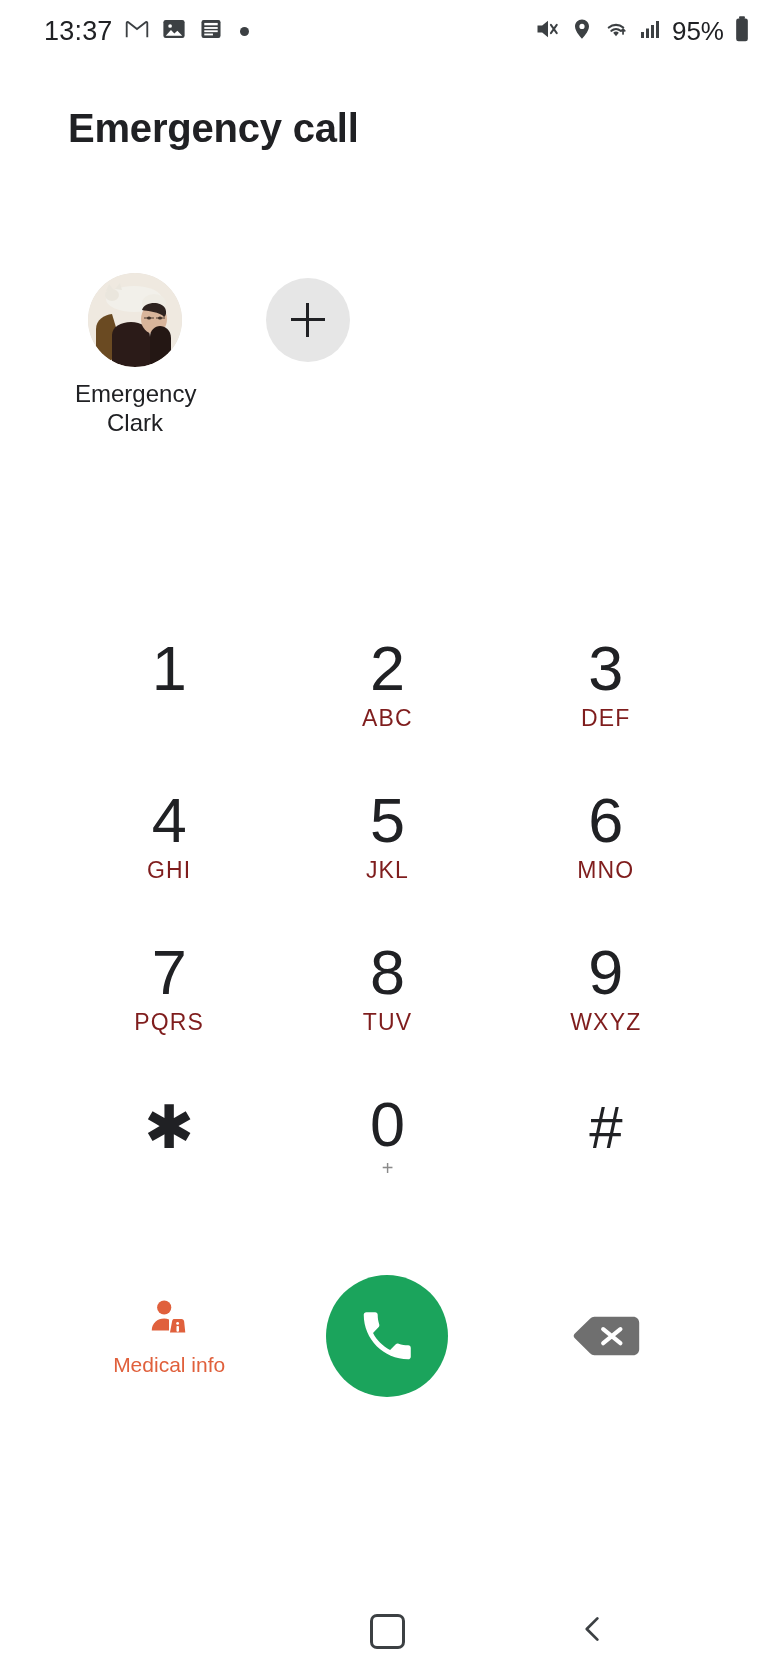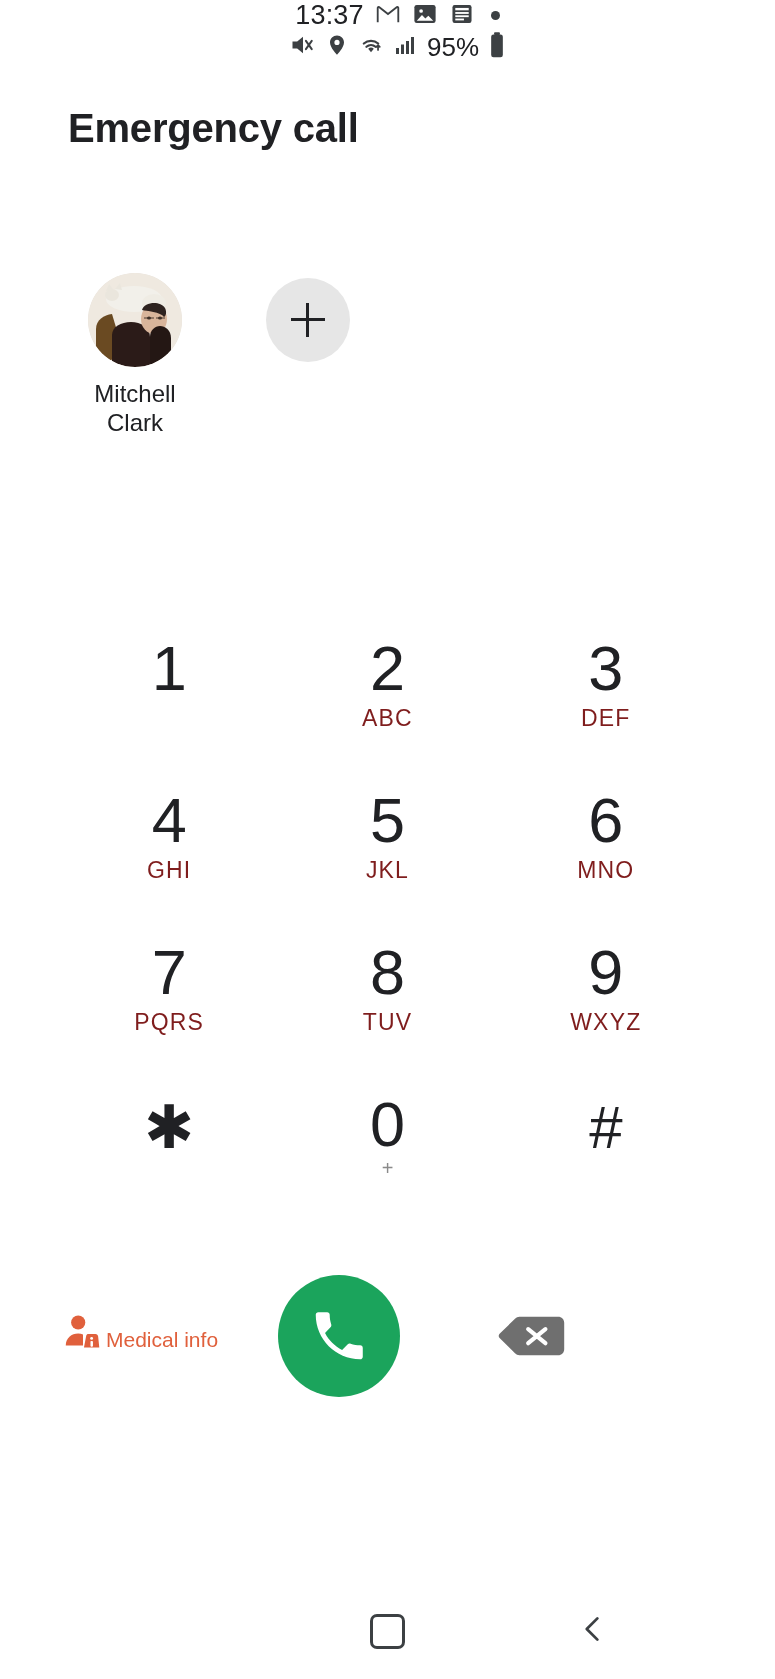--- a/index.html
+++ b/index.html
@@ -25,7 +25,6 @@
     justify-content: space-between;
     padding: 0 24px 0 44px;
     box-sizing: border-box;
-    flex-direction: column;
   }
   .sb-left {
     display: flex;

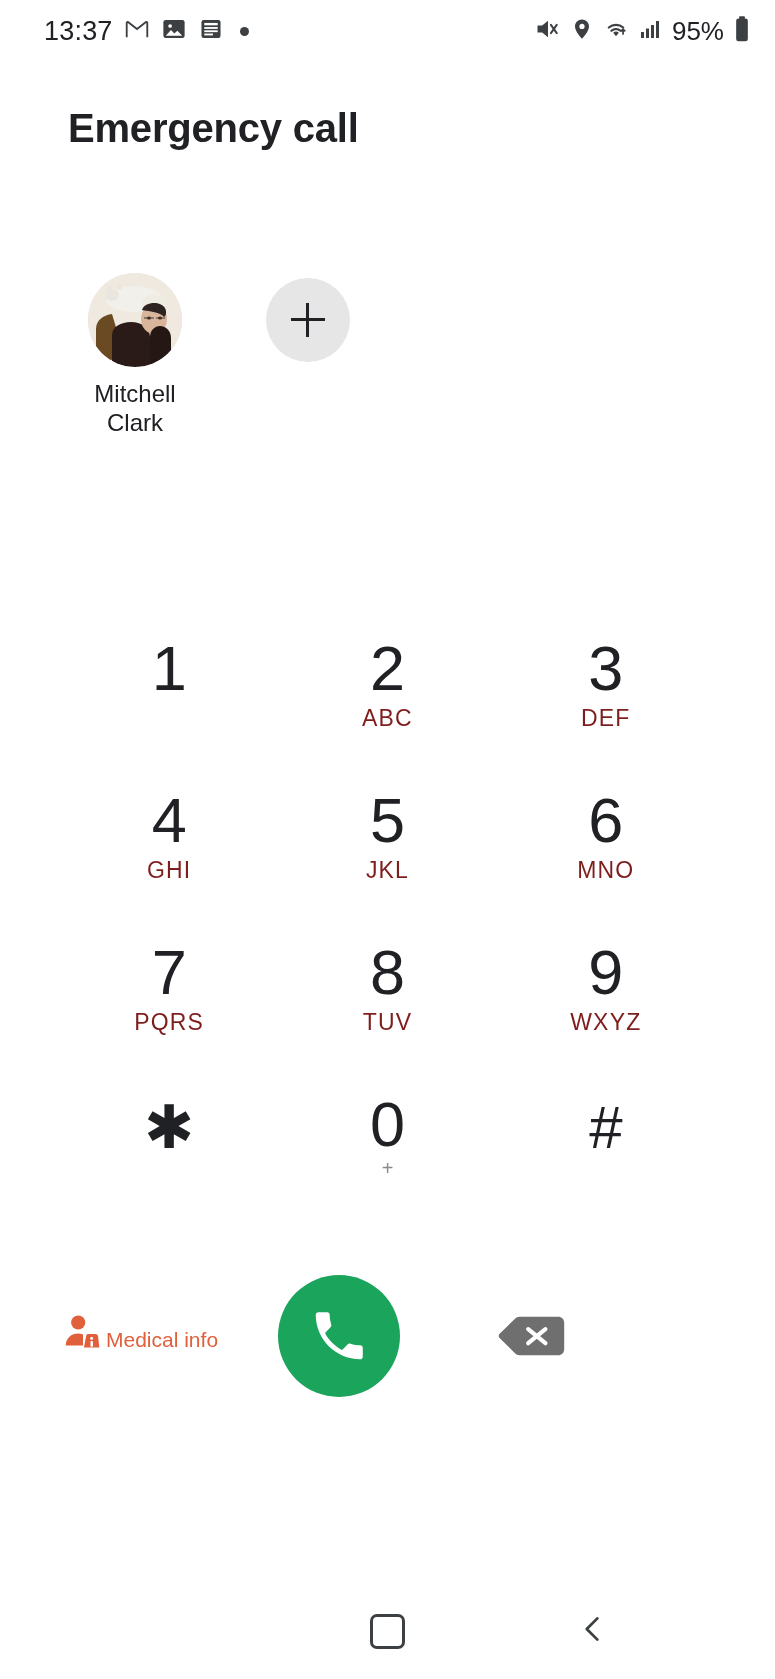--- a/index.html
+++ b/index.html
@@ -329,7 +329,7 @@
         </g>
       </svg>
     </div>
-    <div class="contact-name">Mitchell Clark</div>
+    <div class="contact-name">Emergency Clark</div>
   </div>
 
   <div class="add-contact">

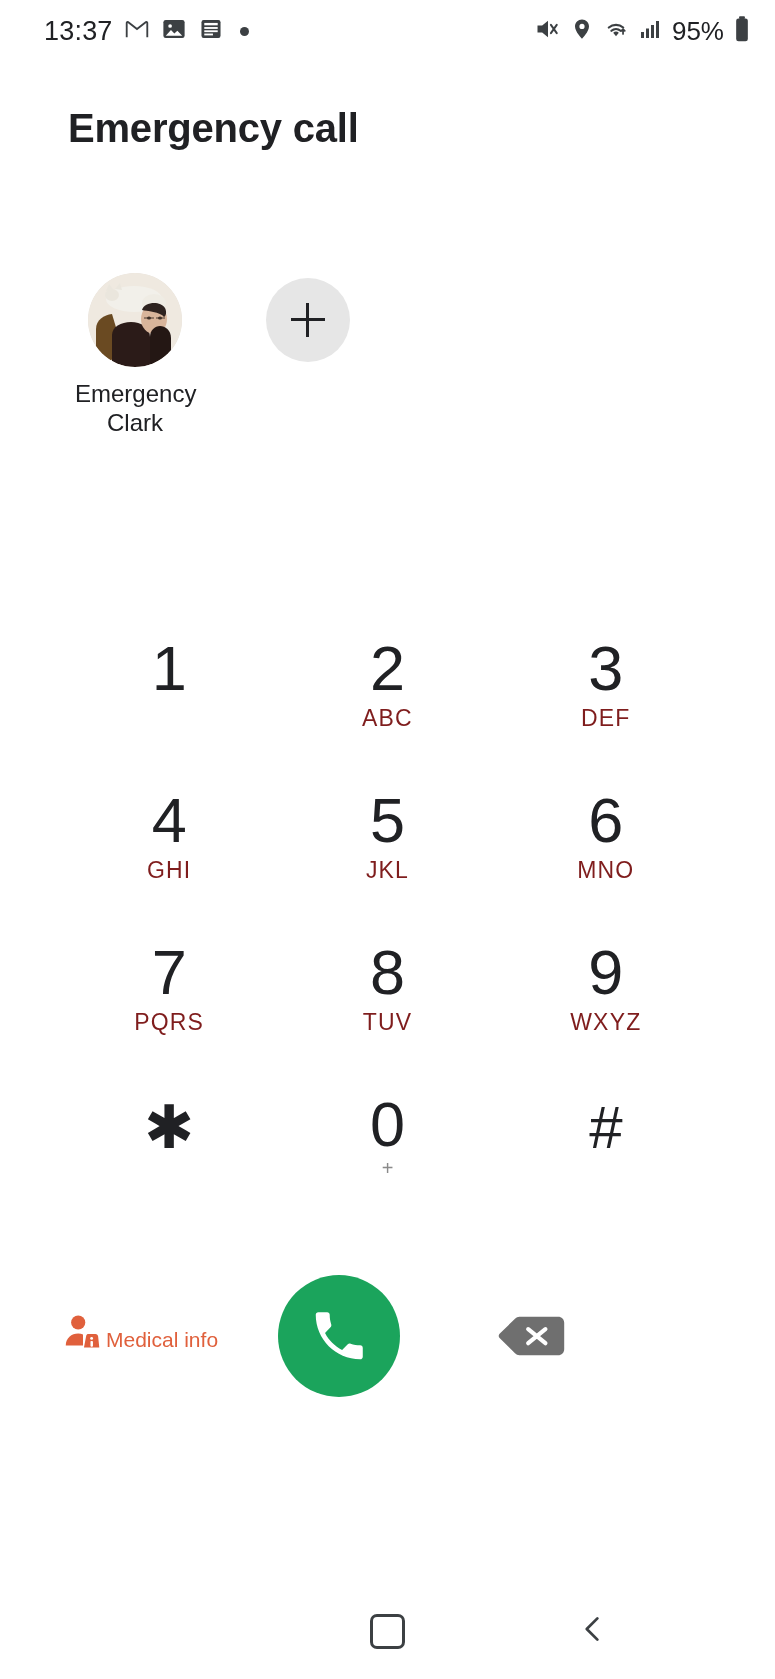--- a/index.html
+++ b/index.html
@@ -181,8 +181,9 @@
   }
   .action-cell {
     display: flex;
-    flex-direction: row;
-    align-items: center;
+    flex-direction: column;
+    align-items: center;
+    justify-content: center;
   }
   .medical-label {
     margin-top: 7px;

